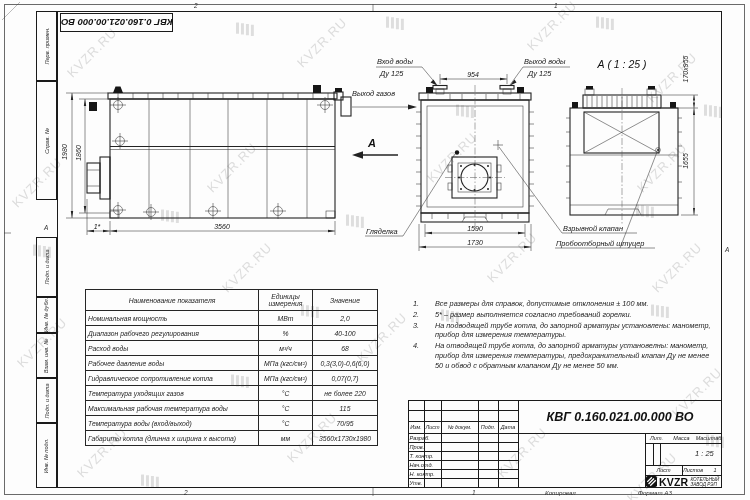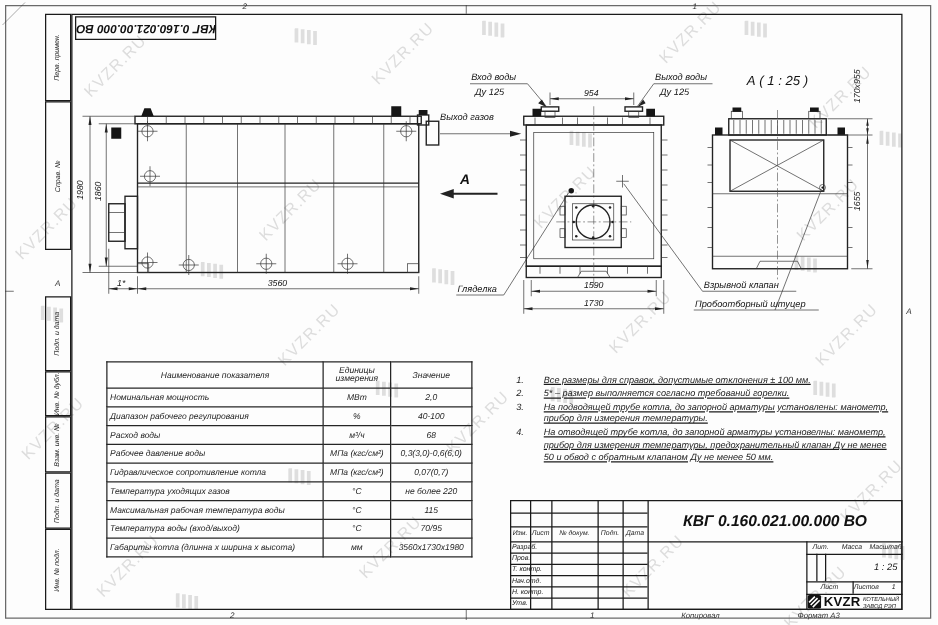--- a/index.html
+++ b/index.html
@@ -25,7 +25,7 @@
   .notes{position:absolute;left:408px;top:299px;width:306px;}
   .note-row{display:flex;margin-bottom:1px;}
   .note-num{width:15px;text-align:left;padding-left:5px;flex:0 0 auto;font-size:7.3px;font-style:italic;color:#1c1c1c;line-height:9.8px;}
-  .note-text{flex:1;font-size:7.3px;font-style:italic;color:#1c1c1c;line-height:9.8px;padding-left:7px;text-decoration:underline;}
+  .note-text{flex:1;font-size:7.3px;font-style:italic;color:#1c1c1c;line-height:9.8px;padding-left:7px;}
   .tb{position:absolute;left:408px;top:400px;width:314px;height:88px;border:1.4px solid #1a1a1a;box-sizing:border-box;}
   .tb-txt{position:absolute;font-style:italic;color:#1b1b1b;white-space:nowrap;}
   .tb-doc{position:absolute;left:518px;top:400px;width:204px;height:33px;display:flex;align-items:center;justify-content:center;font-size:12.5px;font-weight:bold;font-style:italic;color:#111;}

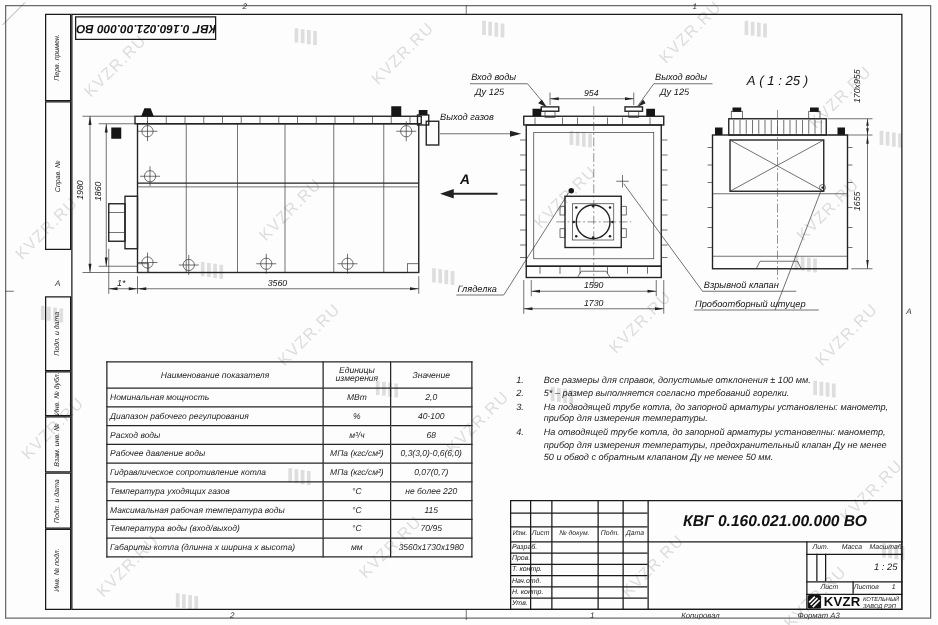--- a/index.html
+++ b/index.html
@@ -562,7 +562,7 @@
   <div class="tb-small" style="left:645px;top:435px;width:23px;">Лит.</div>
   <div class="tb-small" style="left:668px;top:435px;width:27px;">Масса</div>
   <div class="tb-small" style="left:695px;top:435px;width:27px;">Масштаб</div>
-  <div class="tb-txt" style="left:695px;top:449px;width:27px;text-align:center;font-size:7.5px;">1 : 25</div>
+  <div class="tb-txt" style="left:695px;top:449px;width:27px;font-size:7.5px;">1 : 25</div>
   <div class="tb-small" style="left:645px;top:466.5px;width:37px;">Лист</div>
   <div class="tb-small" style="left:683px;top:466.5px;width:24px;text-align:left;">Листов</div>
   <div class="tb-small" style="left:710px;top:466.5px;width:10px;">1</div>

